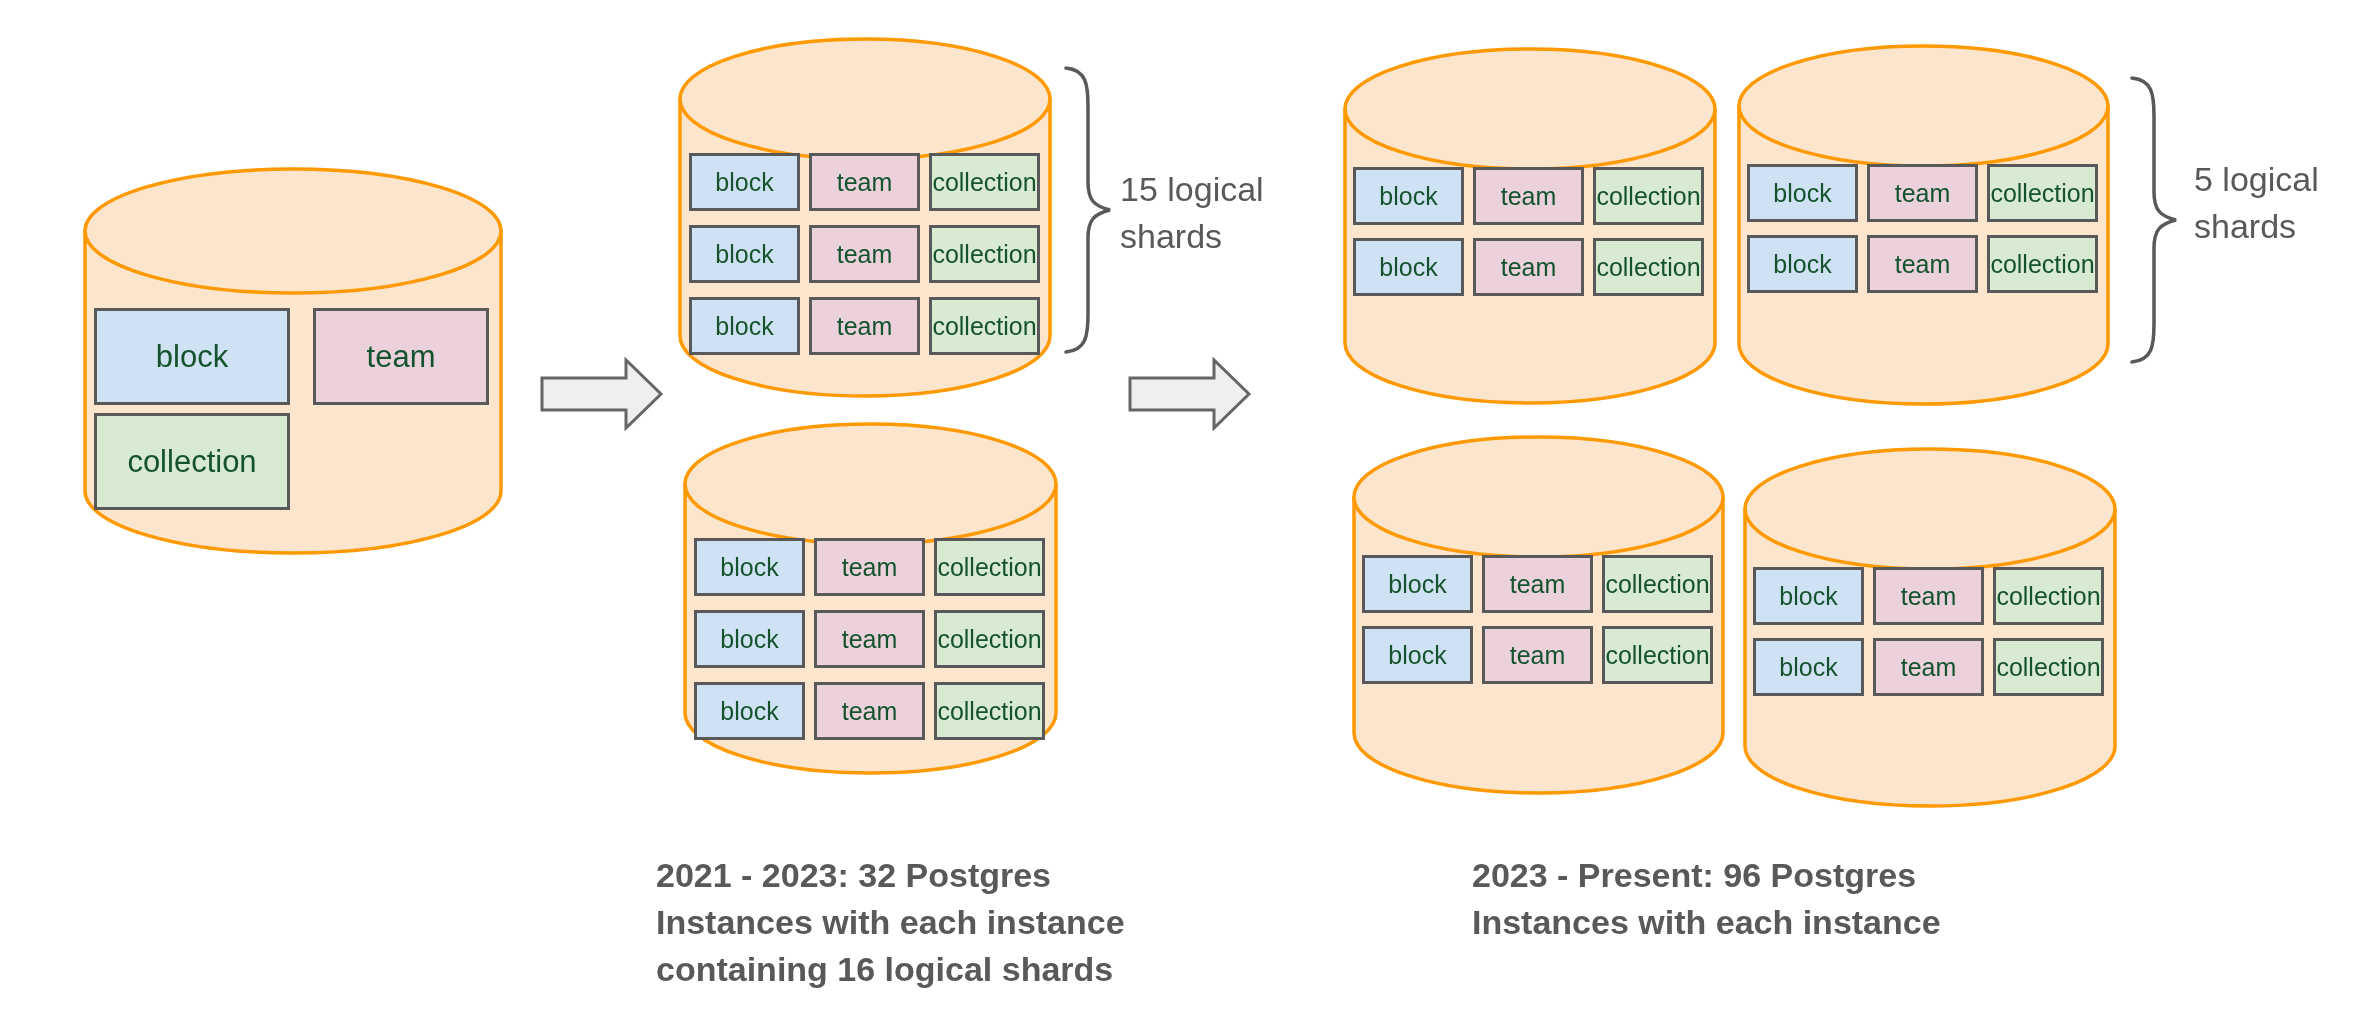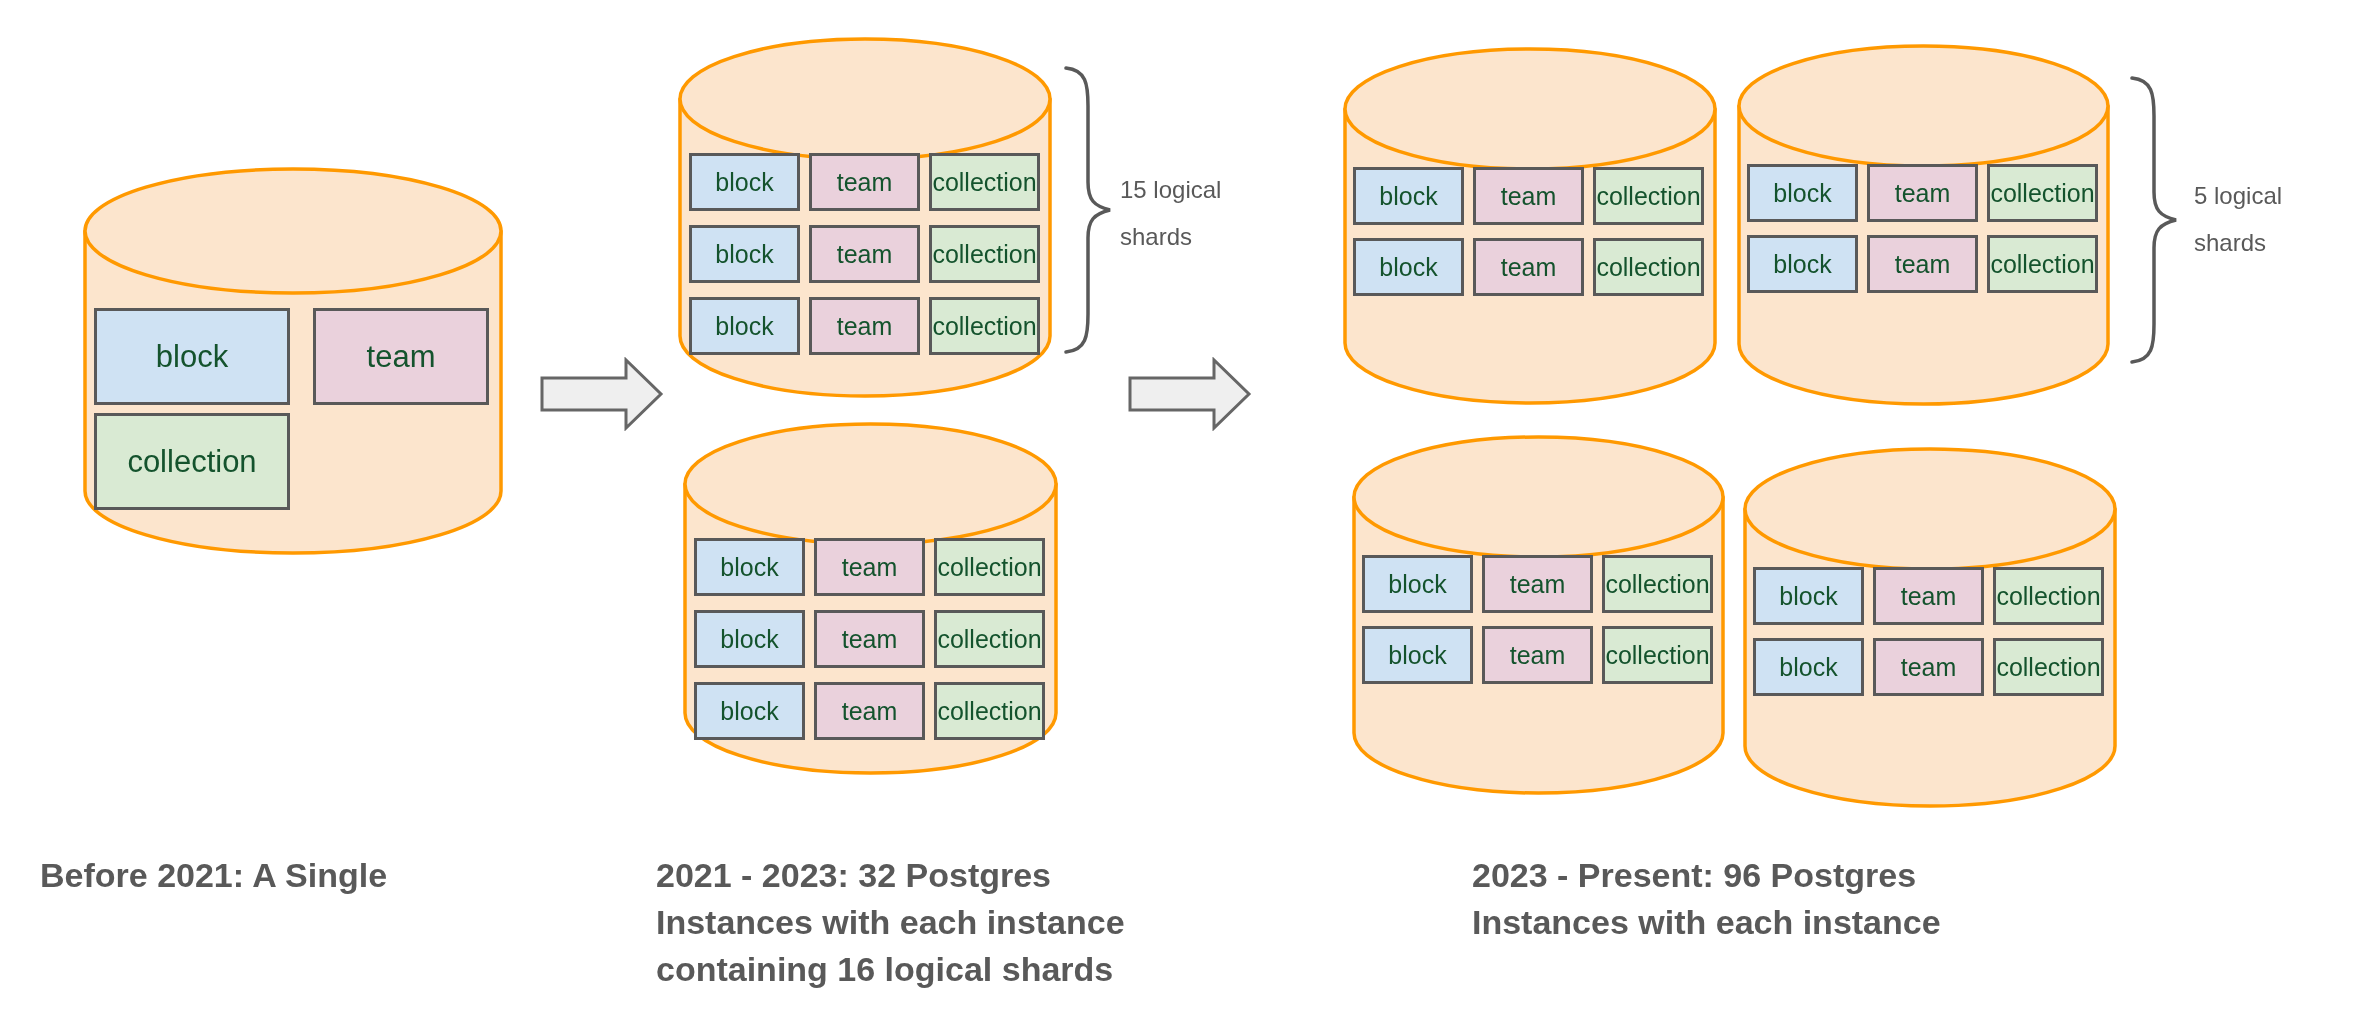--- a/index.html
+++ b/index.html
@@ -55,7 +55,7 @@
   #brace-3{left:2122px;top:74px;}
 
   
-  .shard-label{position:absolute;font-size:24px;line-height:47px;color:var(--text-gray,#595959);}
+  .shard-label{position:absolute;font-size:34px;line-height:47px;color:var(--text-gray,#595959);}
   #shard-label-2{left:1120px;top:166px;}
   #shard-label-3{left:2194px;top:156px;margin-top:16px;}
   .caption{position:absolute;font-weight:bold;font-size:34px;line-height:47px;color:var(--text-gray,#595959);}

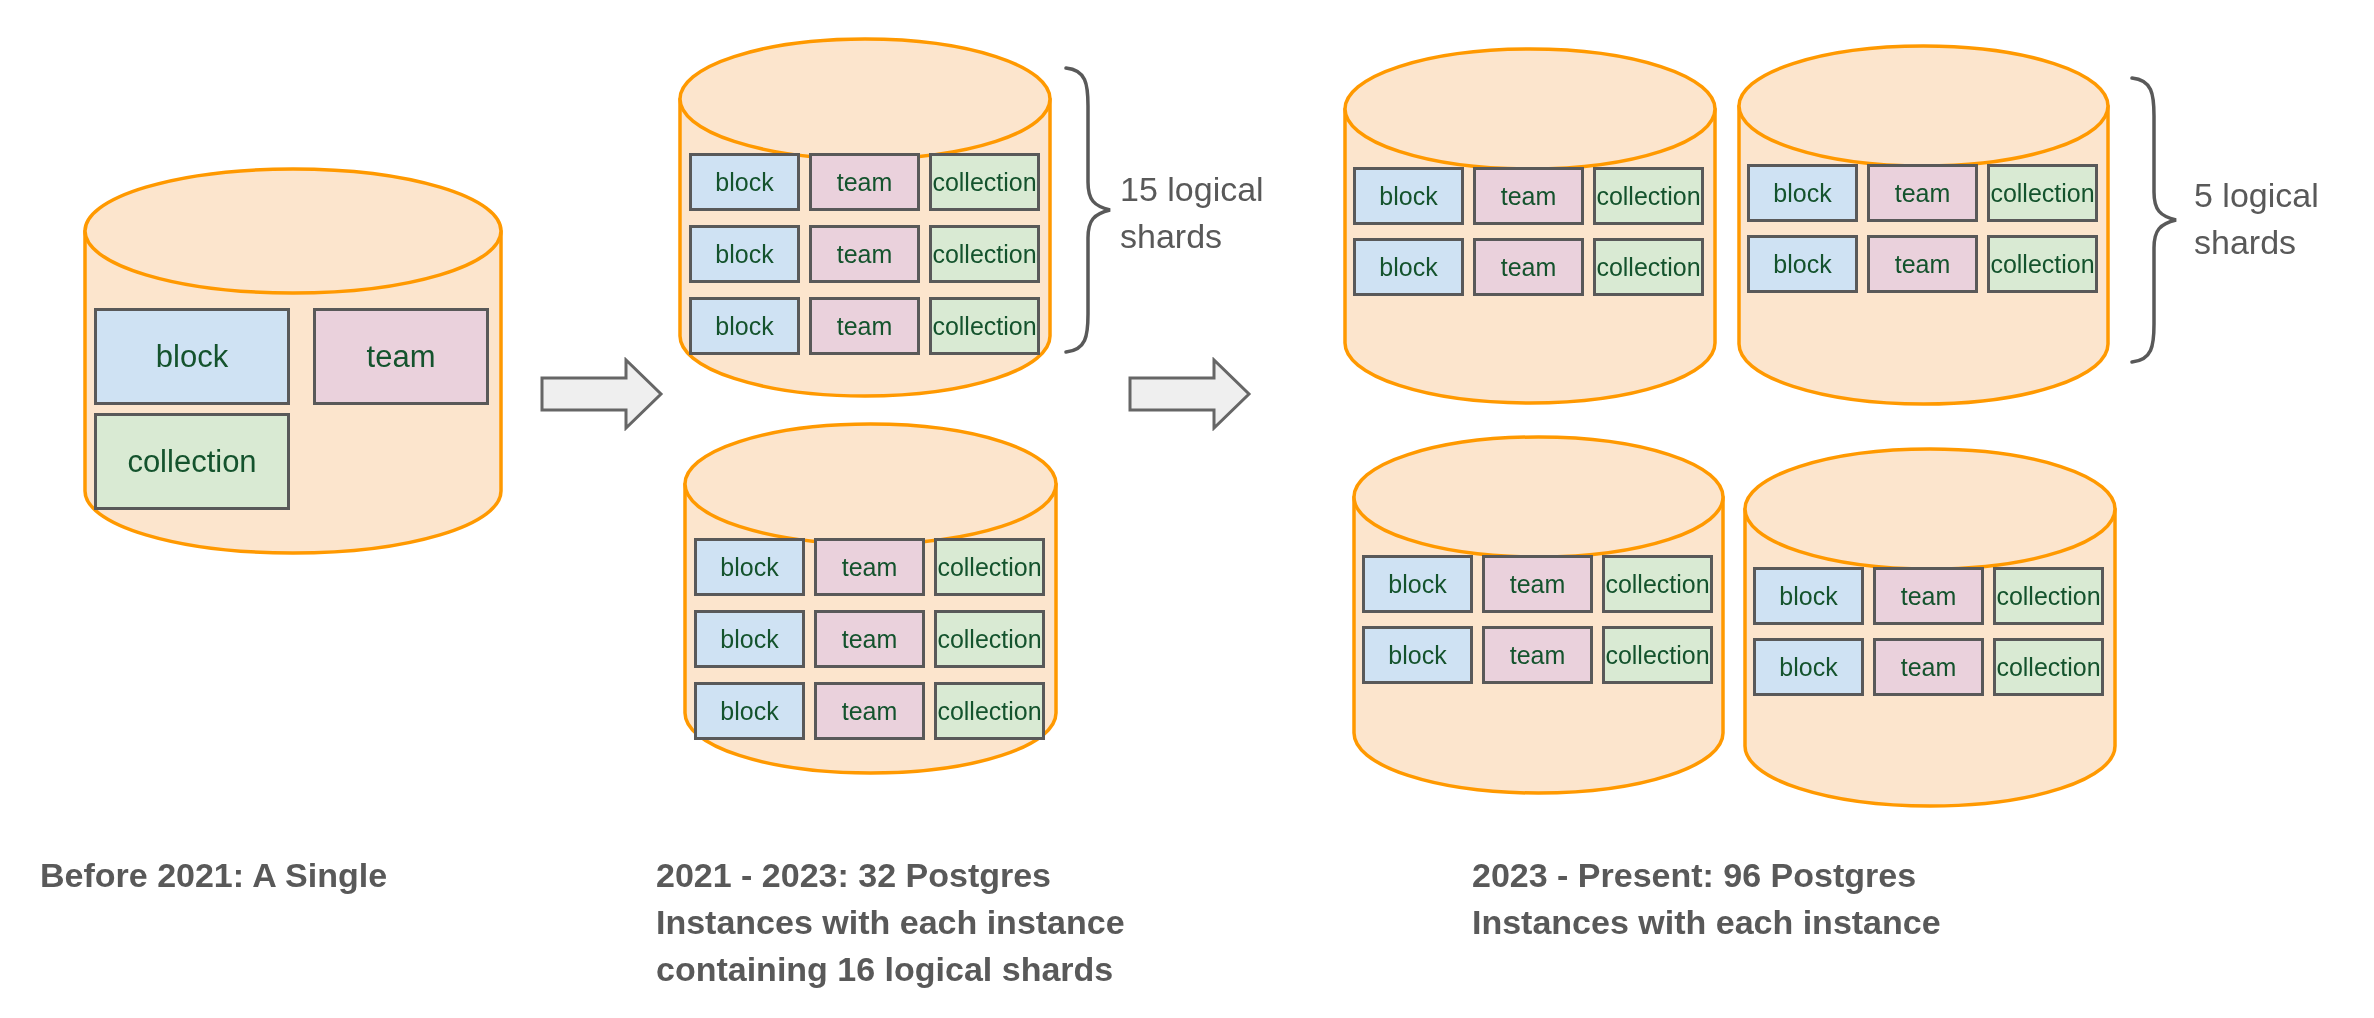--- a/index.html
+++ b/index.html
@@ -57,7 +57,7 @@
   
   .shard-label{position:absolute;font-size:34px;line-height:47px;color:var(--text-gray,#595959);}
   #shard-label-2{left:1120px;top:166px;}
-  #shard-label-3{left:2194px;top:156px;margin-top:16px;}
+  #shard-label-3{left:2194px;top:156px;}
   .caption{position:absolute;font-weight:bold;font-size:34px;line-height:47px;color:var(--text-gray,#595959);}
   #caption-1{left:40px;top:852px;}
   #caption-2{left:656px;top:852px;}

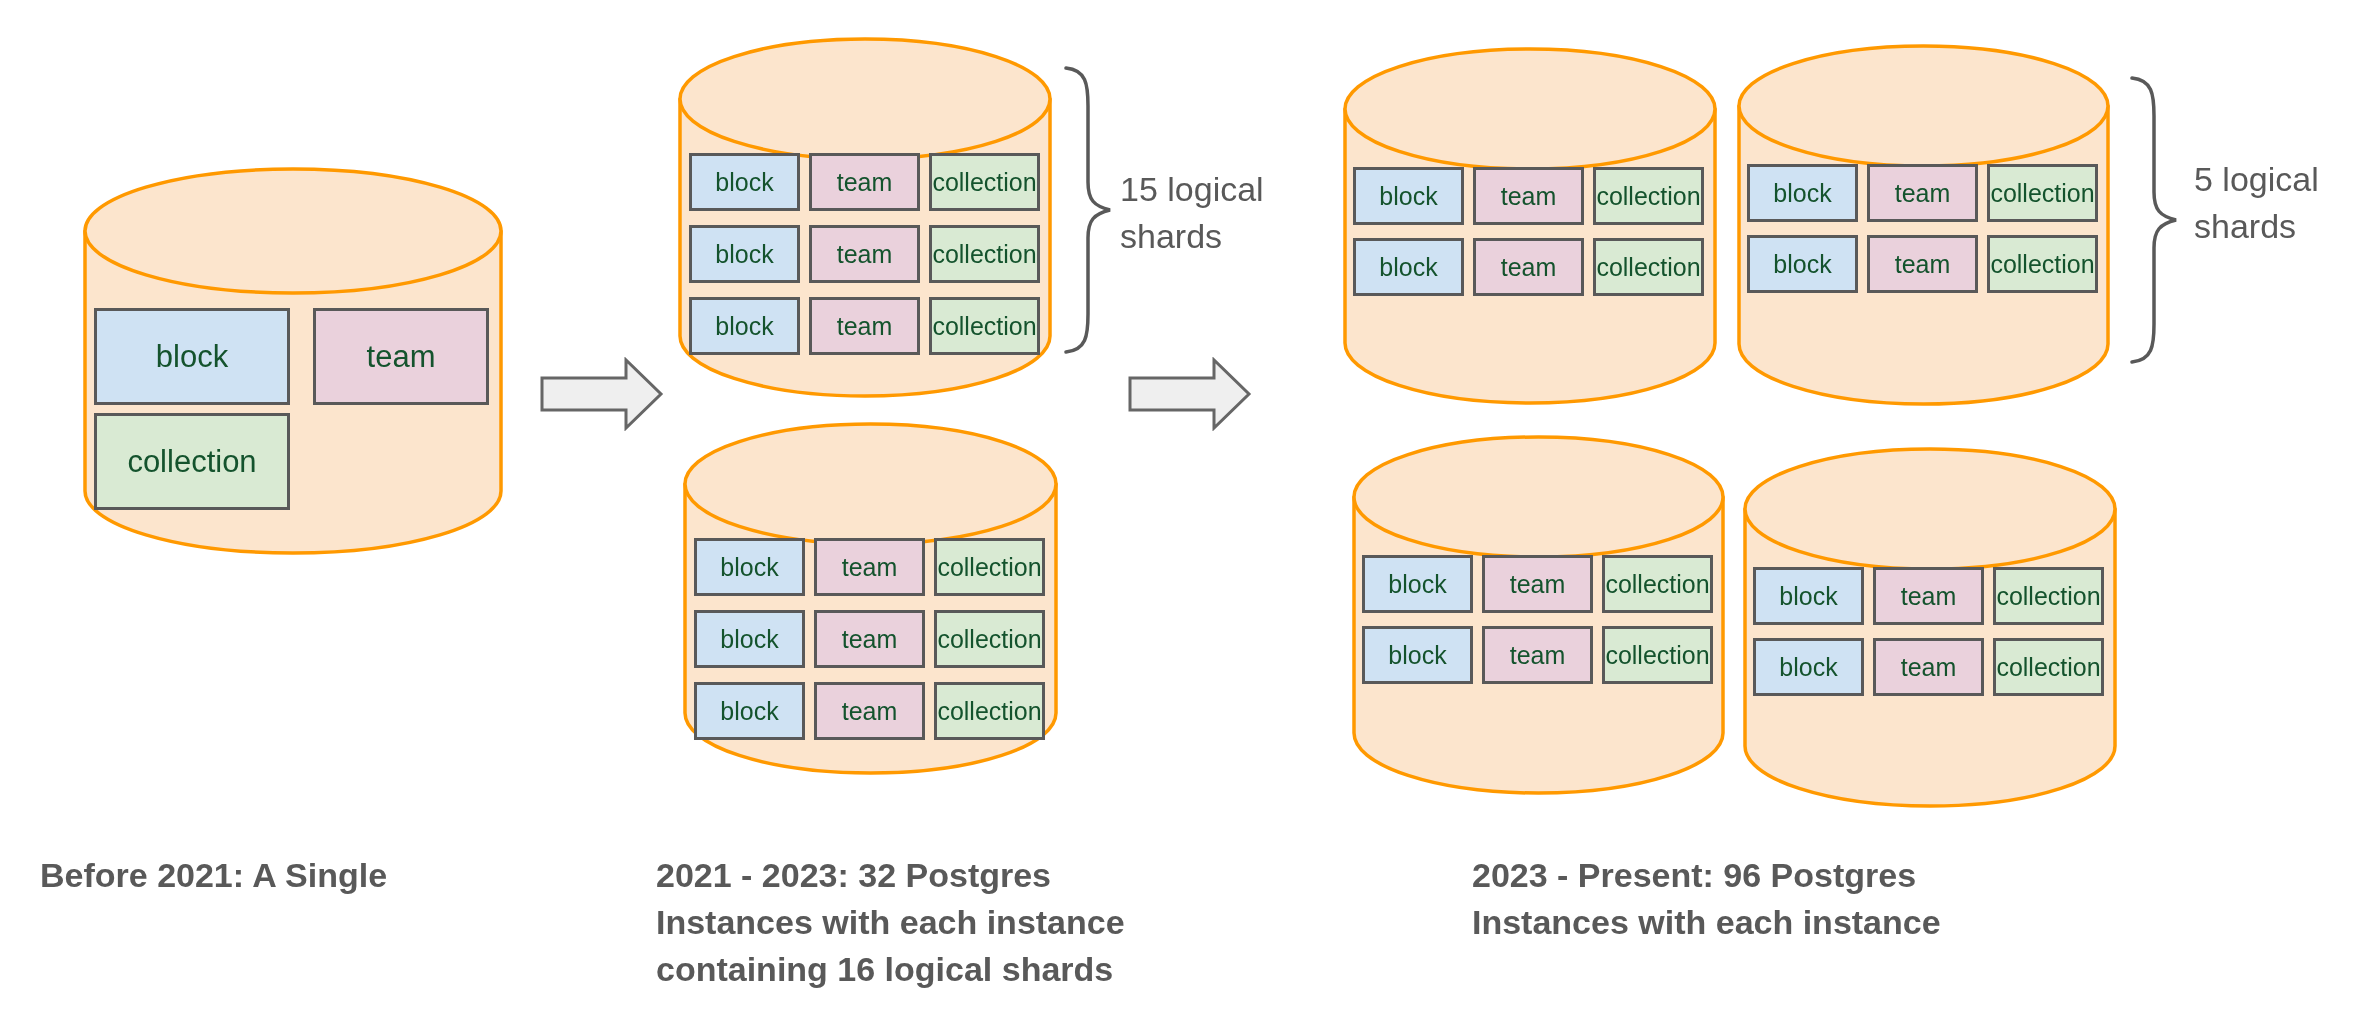--- a/index.html
+++ b/index.html
@@ -229,7 +229,6 @@
   </div>
 
   <div id="caption-1" class="caption">
-    <div>Before 2021: A Single</div>
   </div>
   <div id="caption-2" class="caption">
     <div>2021 - 2023: 32 Postgres</div>

